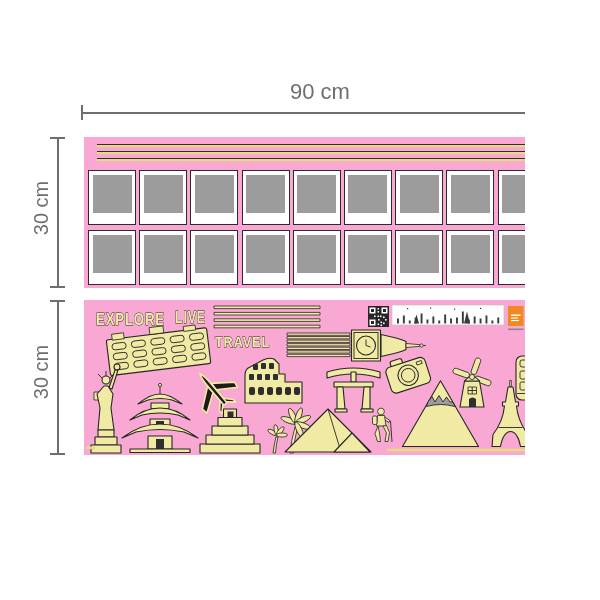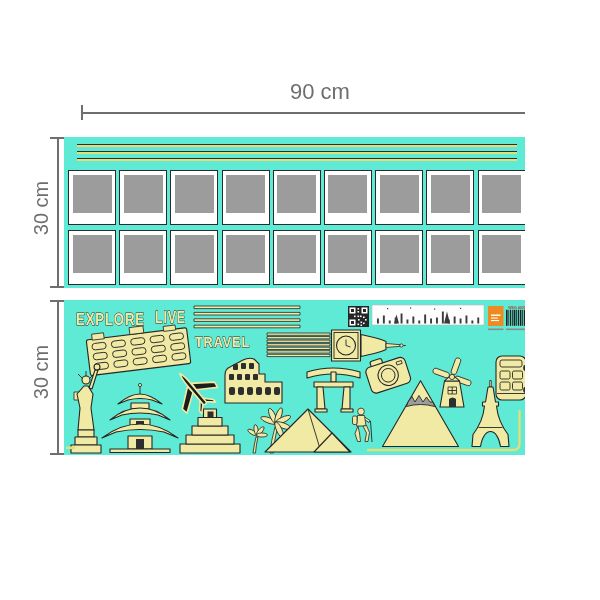--- a/index.html
+++ b/index.html
@@ -14,7 +14,7 @@
   .dim-v-label{position:absolute;left:2px;width:80px;height:24px;text-align:center;
                font-size:20px;color:#6e6e6e;transform:rotate(-90deg);}
   
-  .sheet{position:absolute;left:64px;width:466px;background:#5eead4;}
+  .sheet{position:absolute;left:84px;width:466px;background:#f9a8d4;}
   #sheet-top{top:137px;height:151px;}
   #sheet-bottom{top:300px;height:155px;}
   

